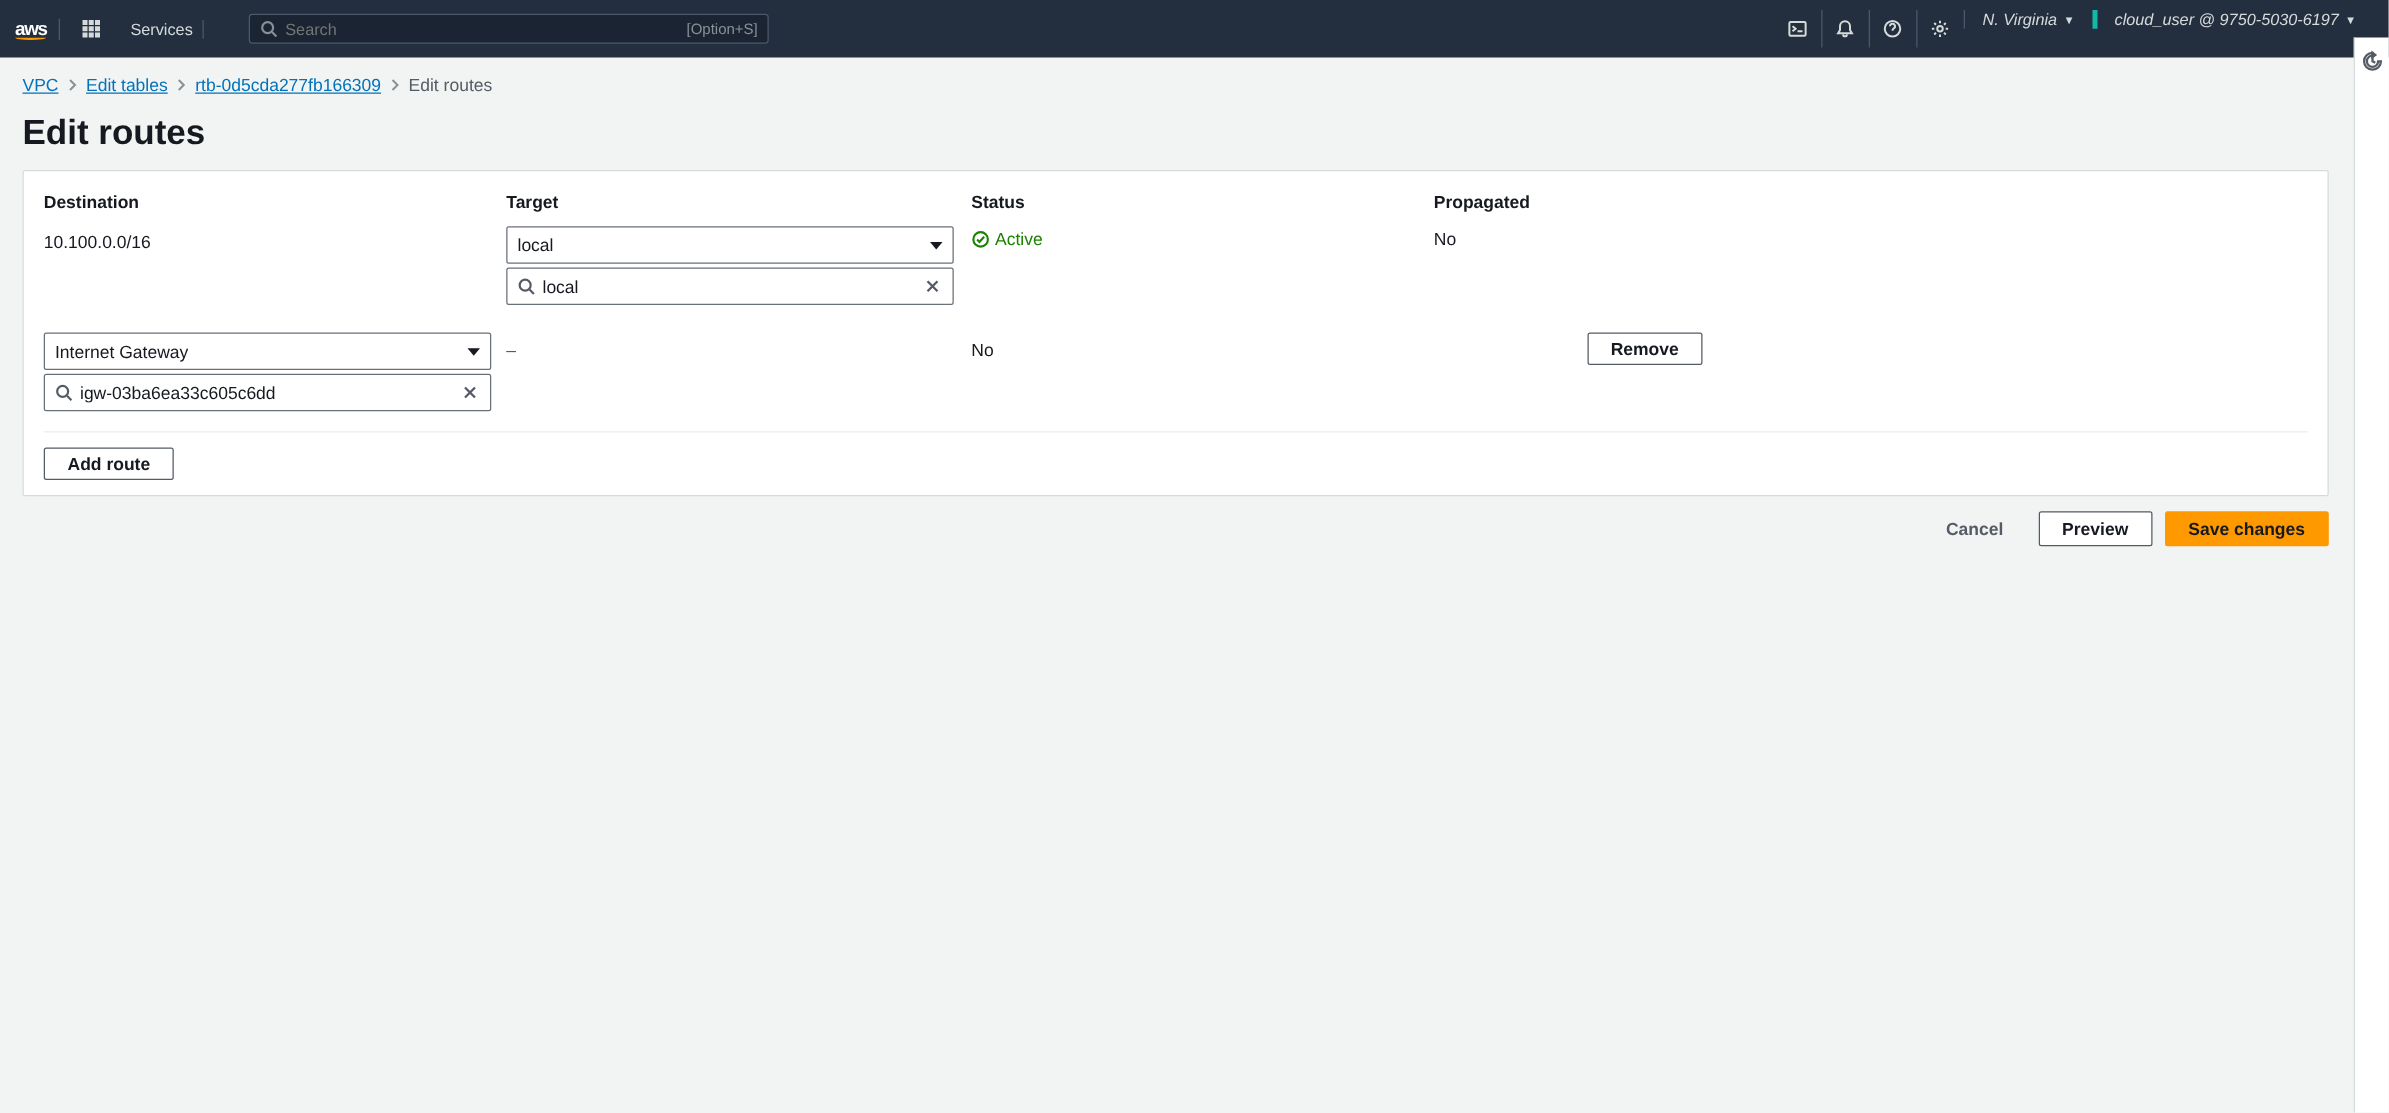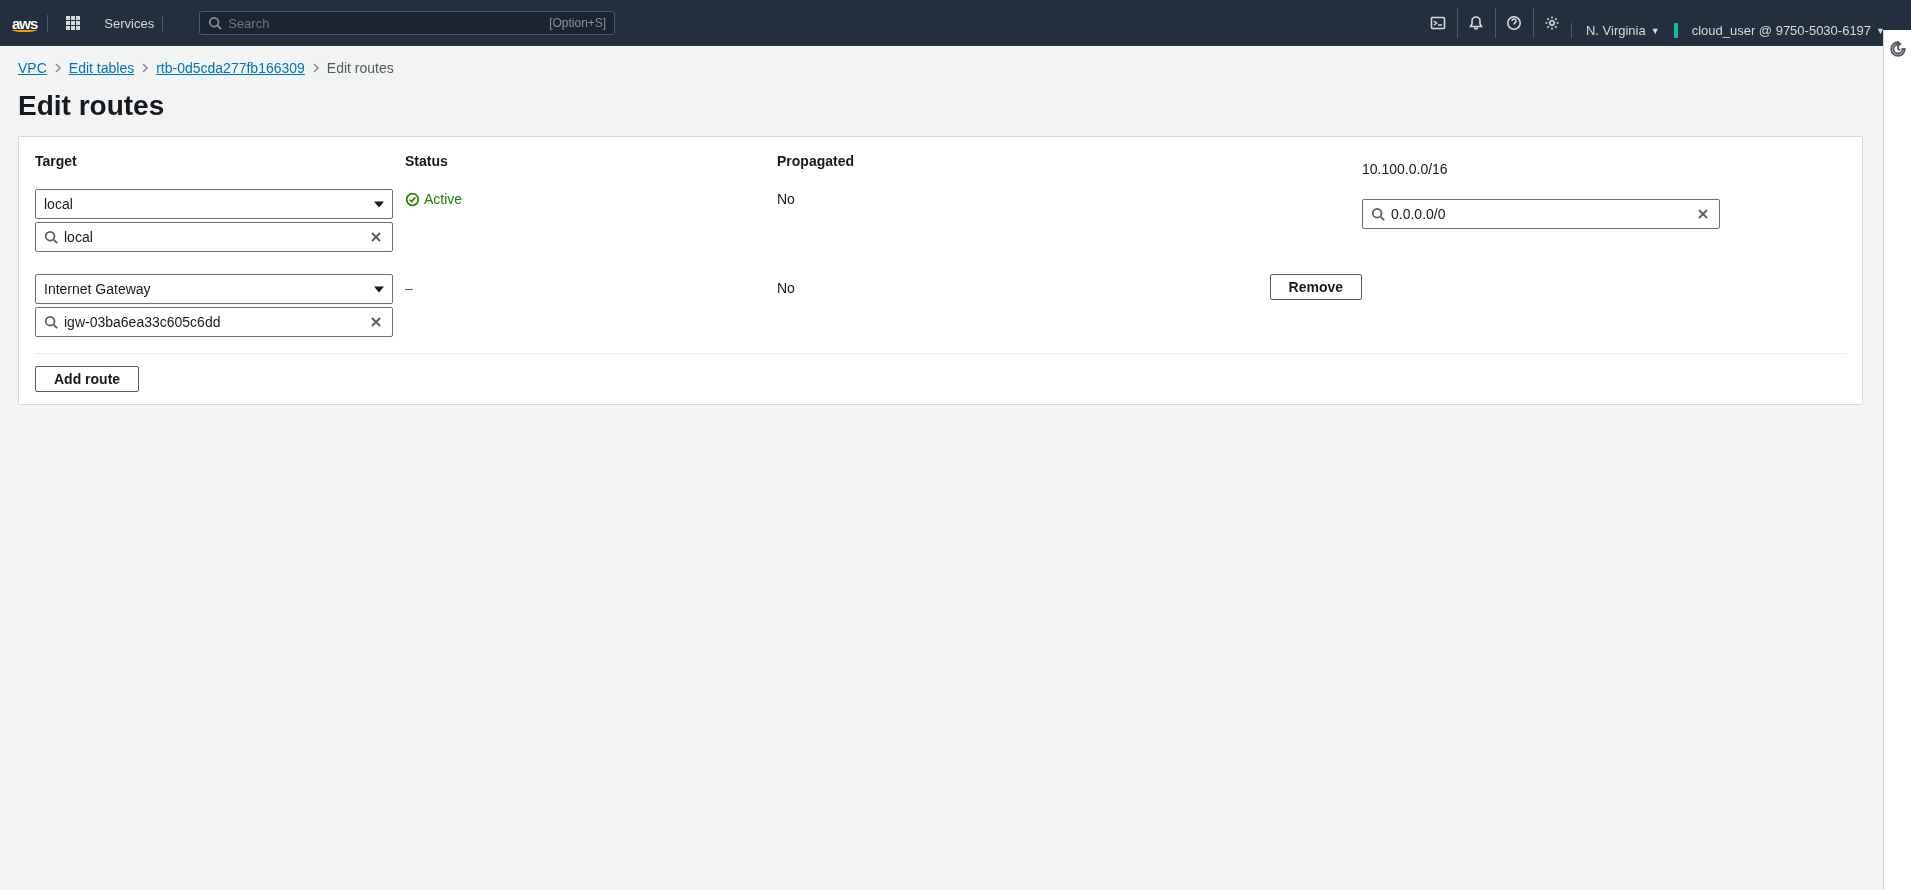--- a/index.html
+++ b/index.html
@@ -17,7 +17,7 @@
   .search-box { background: #1a2433; border:1px solid #4a5a6a; border-radius: 3px; display: flex; align-items: center; height: 24px; padding: 0 8px; color:#879196;}
   .search-box input { background: transparent; border: none; outline: none; color: #d5dbdb; flex:1; font-size:13px; margin-left:6px;}
   .search-hint { font-size: 12px; color: #879196;}
-  .nav-right { margin-left: auto; display: flex; align-items: flex-end; gap: 0; }
+  .nav-right { margin-left: auto; display: flex; align-items: flex-start; gap: 0; font-style: italic; }
   .nav-icon { width: 38px; height: 30px; display:flex; align-items:center; justify-content:center; cursor:pointer; color:#d5dbdb; border-left:1px solid #4a5a6a;}
   .nav-icon:first-child { border-left:none;}
   .region { display:flex; align-items:center; padding:0 14px; font-size:13px; cursor:pointer; border-left:1px solid #4a5a6a;}

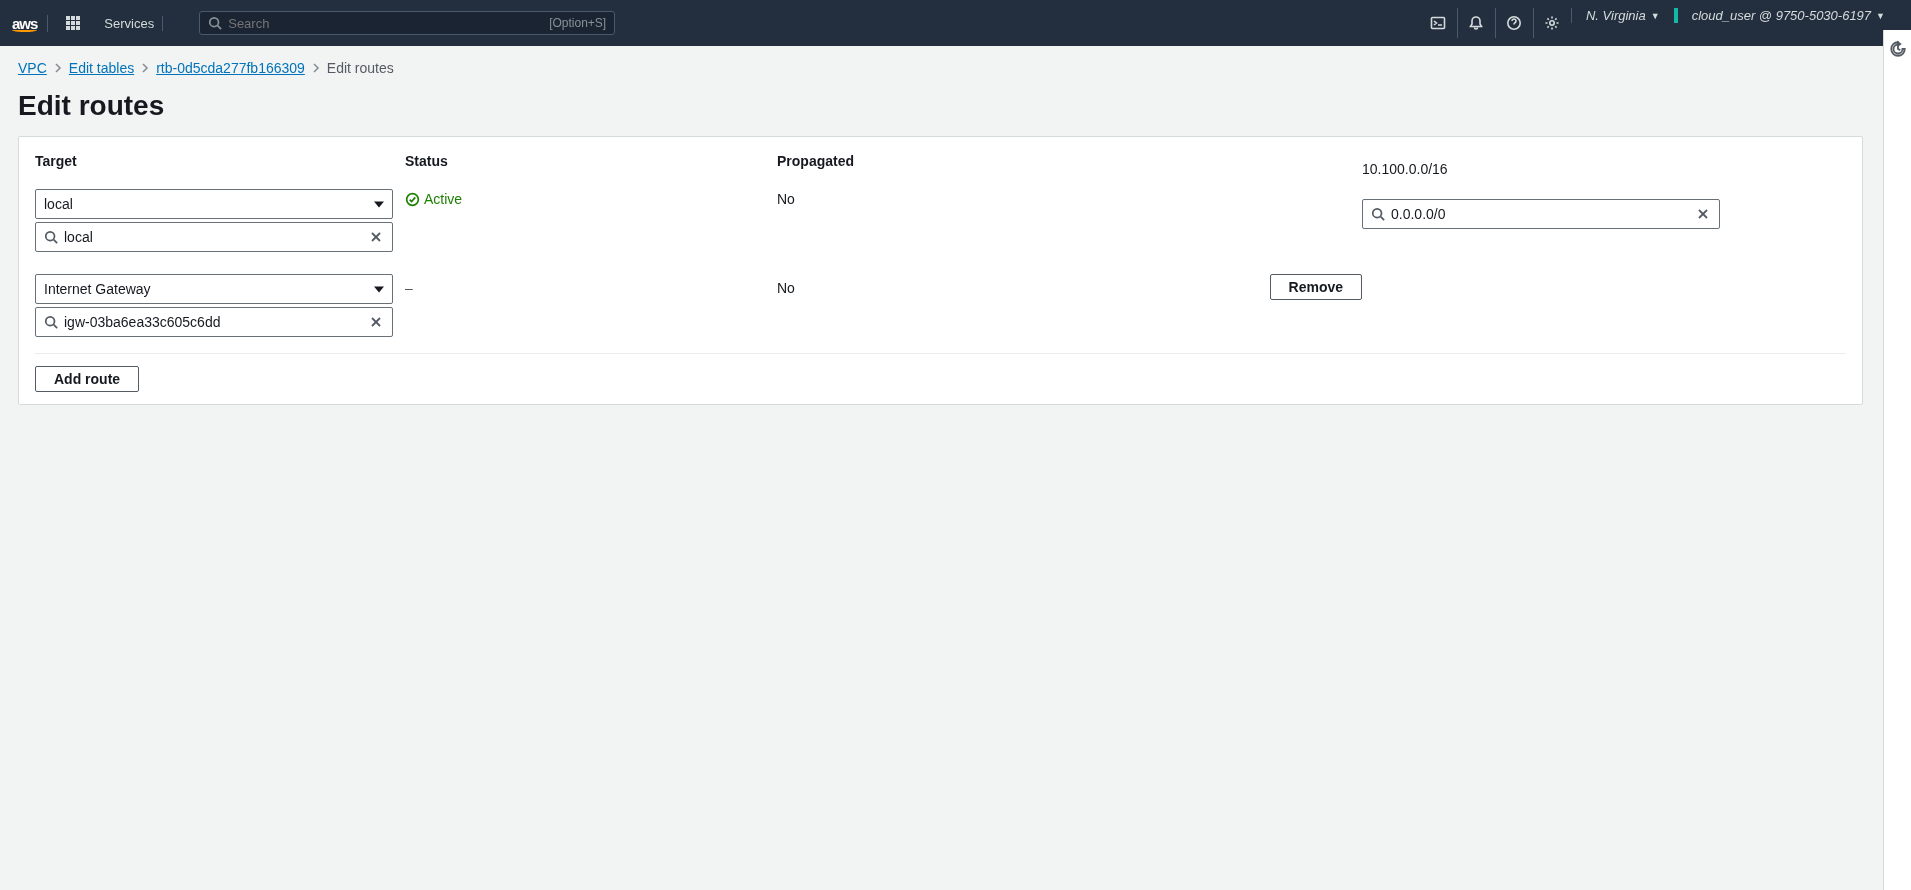--- a/index.html
+++ b/index.html
@@ -171,6 +171,7 @@
 
   <div class="panel">
     <div class="routes-grid">
+      <div class="col-header">Destination</div>
       <div class="col-header">Target</div>
       <div class="col-header">Status</div>
       <div class="col-header">Propagated</div>

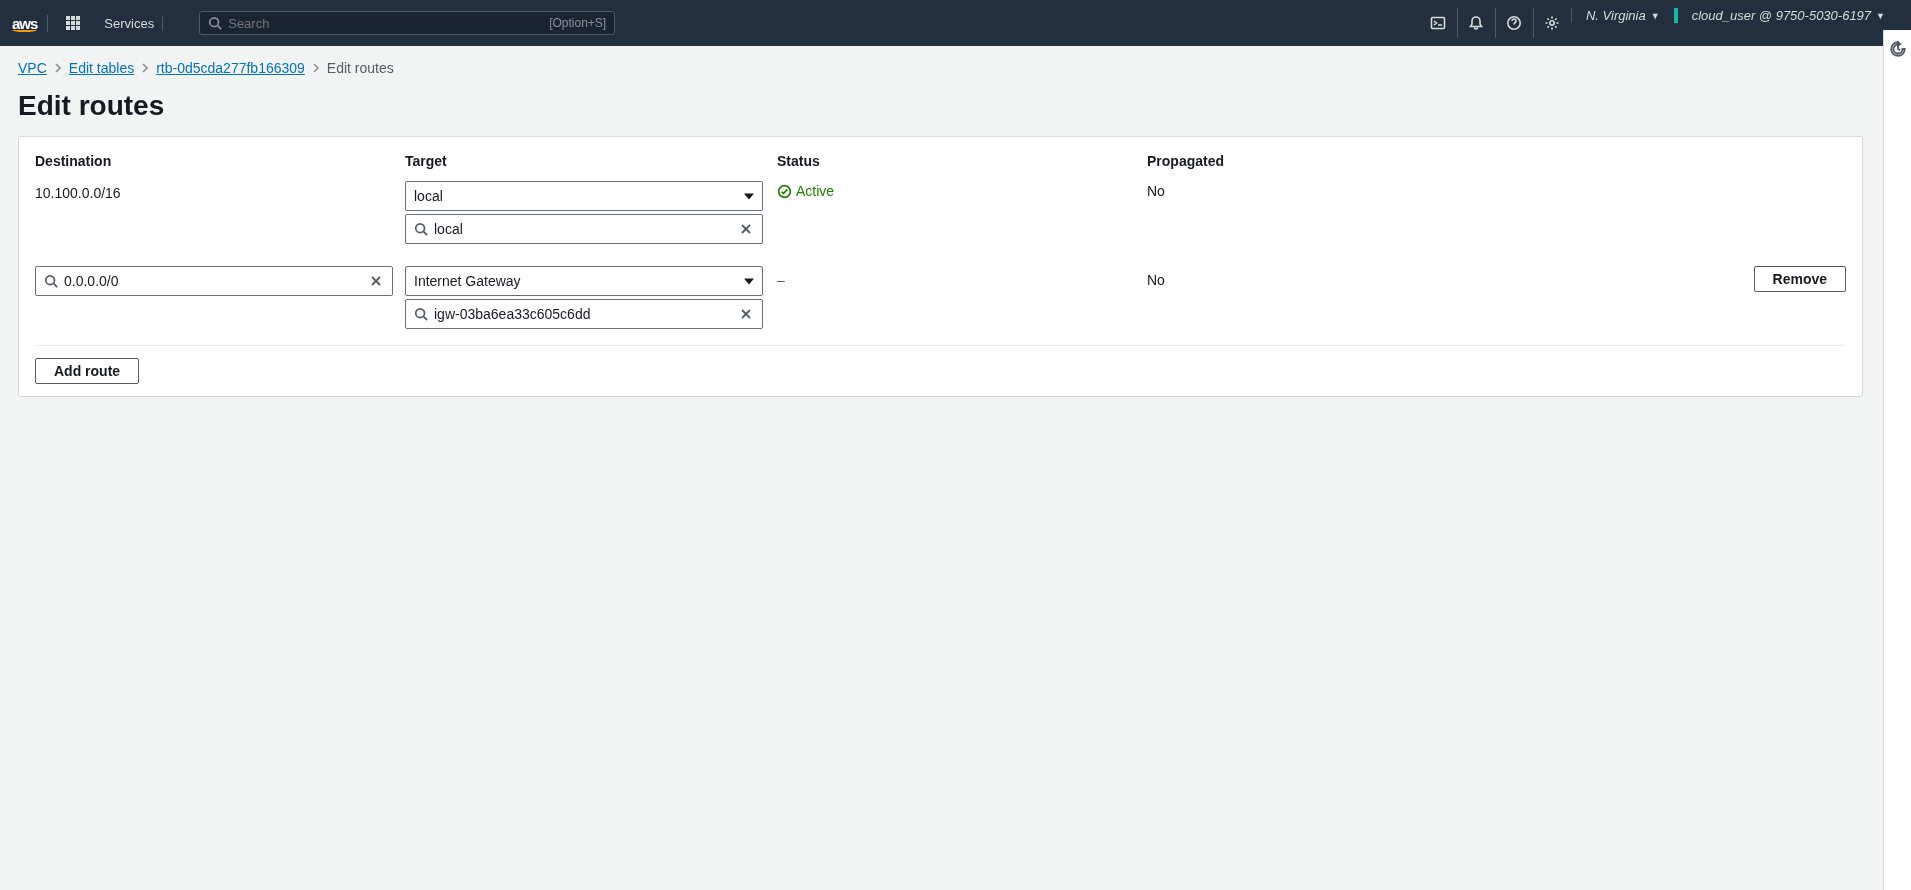--- a/index.html
+++ b/index.html
@@ -207,21 +207,6 @@
       <div class="cell"></div>
 
       <div class="cell" style="padding-top:14px;">
-        <div class="input-search" style="margin-top:0;">
-          <svg class="mag" width="14" height="14" viewBox="0 0 16 16" fill="none" stroke="#545b64" stroke-width="2">
-              <circle cx="7" cy="7" r="5"></circle>
-              <line x1="11" y1="11" x2="15" y2="15"></line>
-            </svg>
-          <input type="text" value="0.0.0.0/0" style="">
-          <span class="clear-x">
-            <svg width="12" height="12" viewBox="0 0 12 12" stroke="#545b64" stroke-width="1.8">
-                <line x1="2" y1="2" x2="10" y2="10"></line>
-                <line x1="10" y1="2" x2="2" y2="10"></line>
-              </svg>
-          </span>
-        </div>
-      </div>
-      <div class="cell" style="padding-top:14px;">
         <div class="select-box">
           <span>Internet Gateway</span>
         </div>

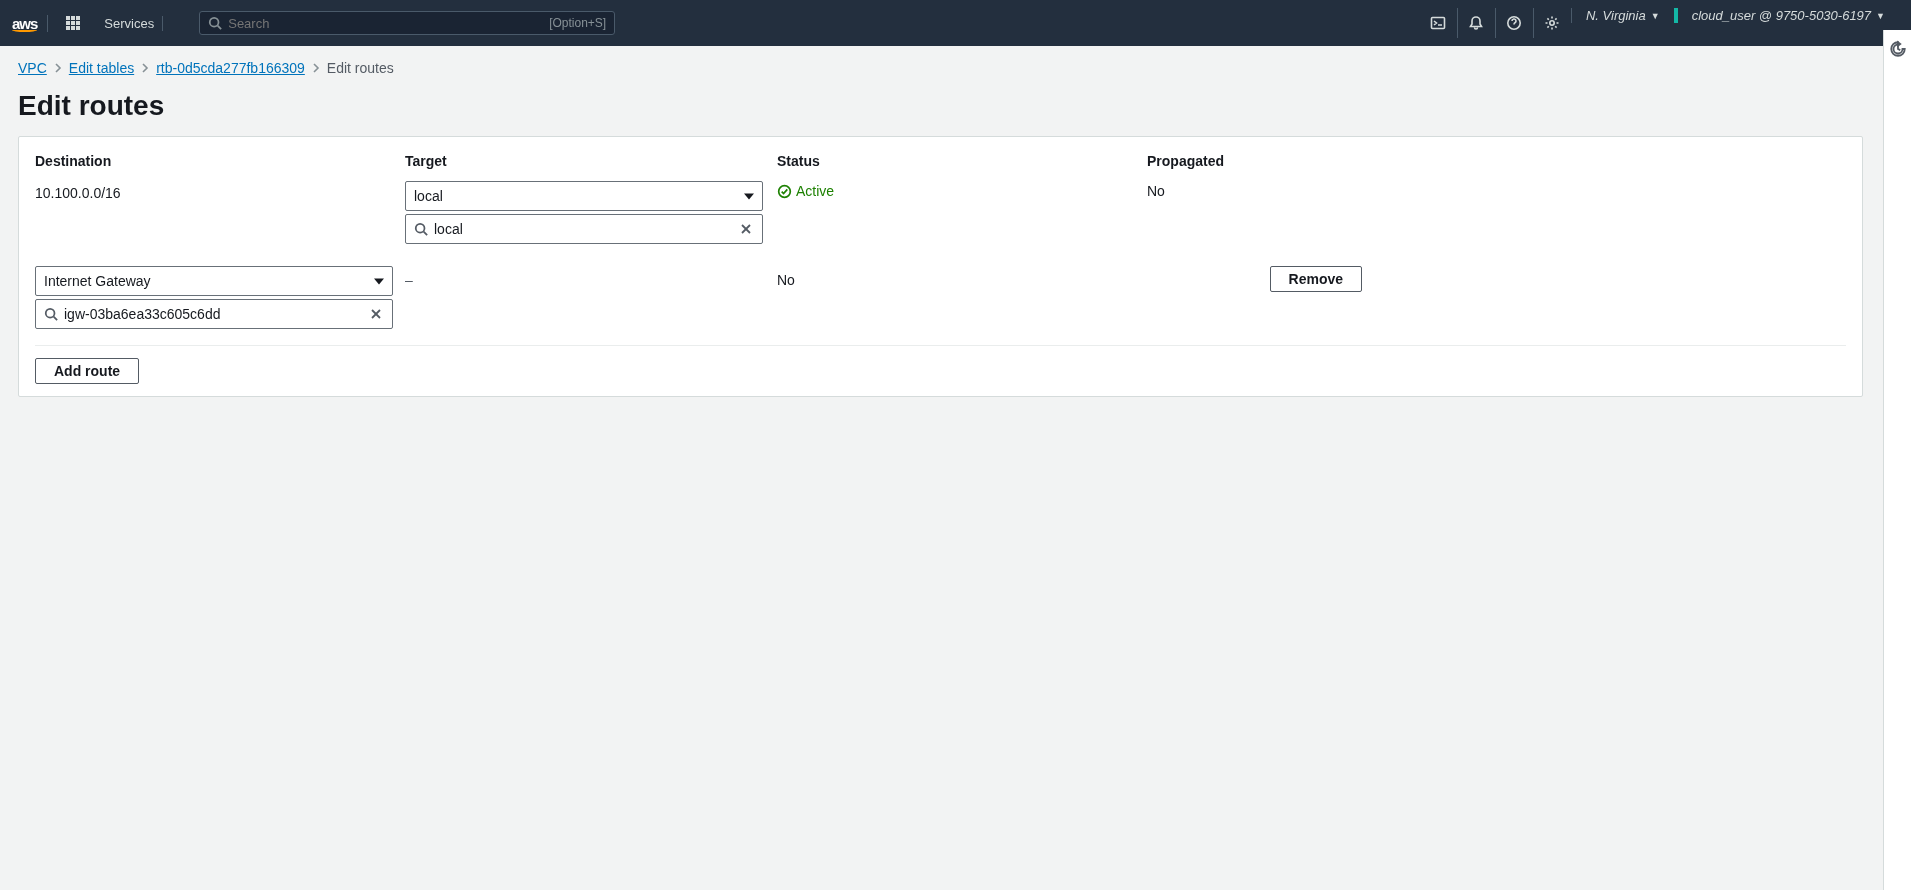--- a/index.html
+++ b/index.html
@@ -236,6 +236,11 @@
     </div>
   </div>
 
+  <div class="footer-actions">
+    <button class="btn link">Cancel</button>
+    <button class="btn">Preview</button>
+    <button class="btn primary">Save changes</button>
+  </div>
 </div>
 
 </body></html>

